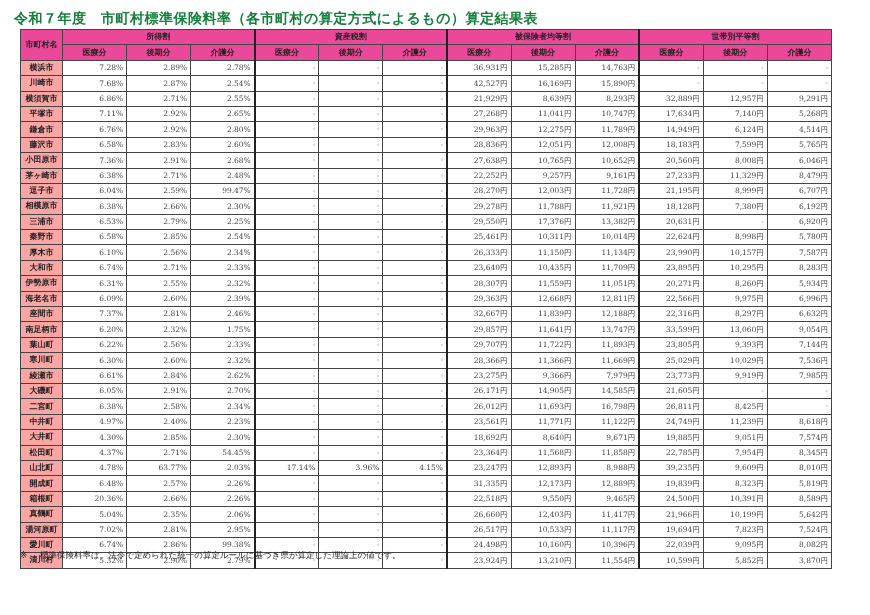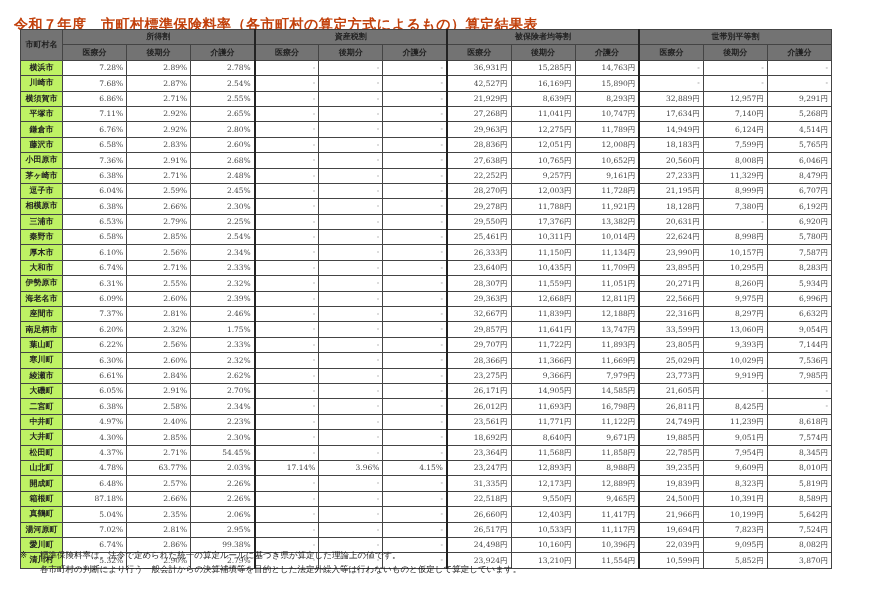--- a/index.html
+++ b/index.html
@@ -4,7 +4,7 @@
 <style>
   html, body { margin: 0; padding: 0; background: #ffffff; }
   body { width: 870px; height: 615px; overflow: hidden; font-family: "DejaVu Serif", serif; color: #222; }
-  .title { position: absolute; left: 14px; top: 16px; font-family: "DejaVu Sans", sans-serif; font-size: 14px; font-weight: bold; color: #c2410c; letter-spacing: 0.5px; }
+  .title { position: absolute; left: 14px; top: 10px; font-family: "DejaVu Sans", sans-serif; font-size: 14px; font-weight: bold; color: #15803d; letter-spacing: 0.5px; }
   table.main { position: absolute; left: 20px; top: 29px; border-collapse: collapse; table-layout: fixed; width: 812px; }
   table.main th, table.main td { border: 1px solid #444; padding: 0 3px; height: 14.4px; line-height: 14px; overflow: hidden; white-space: nowrap; }
   table.main th { background: #737373; font-family: "DejaVu Sans", sans-serif; font-size: 8px; font-weight: bold; text-align: center; color: #222; }

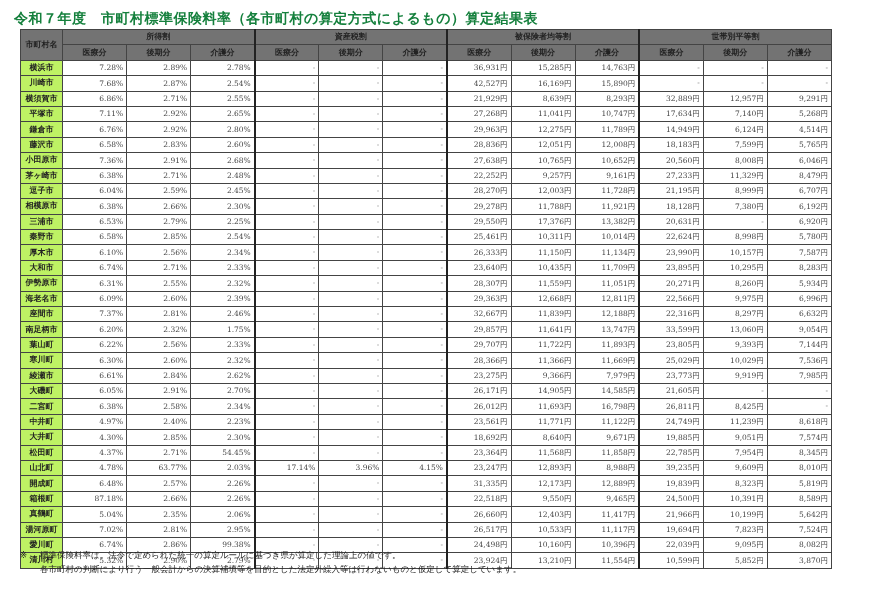--- a/index.html
+++ b/index.html
@@ -7,7 +7,7 @@
   .title { position: absolute; left: 14px; top: 10px; font-family: "DejaVu Sans", sans-serif; font-size: 14px; font-weight: bold; color: #15803d; letter-spacing: 0.5px; }
   table.main { position: absolute; left: 20px; top: 29px; border-collapse: collapse; table-layout: fixed; width: 812px; }
   table.main th, table.main td { border: 1px solid #444; padding: 0 3px; height: 14.4px; line-height: 14px; overflow: hidden; white-space: nowrap; }
-  table.main th { background: #737373; font-family: "DejaVu Sans", sans-serif; font-size: 8px; font-weight: bold; text-align: center; color: #222; }
+  table.main th { background: #ec4899; font-family: "DejaVu Sans", sans-serif; font-size: 8px; font-weight: bold; text-align: center; color: #222; }
   table.main td.name { background: #bef264; font-family: "DejaVu Sans", sans-serif; font-size: 8px; font-weight: bold; text-align: center; }
   table.main td.v { font-size: 7.5px; text-align: right; color: #444; vertical-align: bottom; }
   table.main td.v.dash { vertical-align: top; color: #777; }

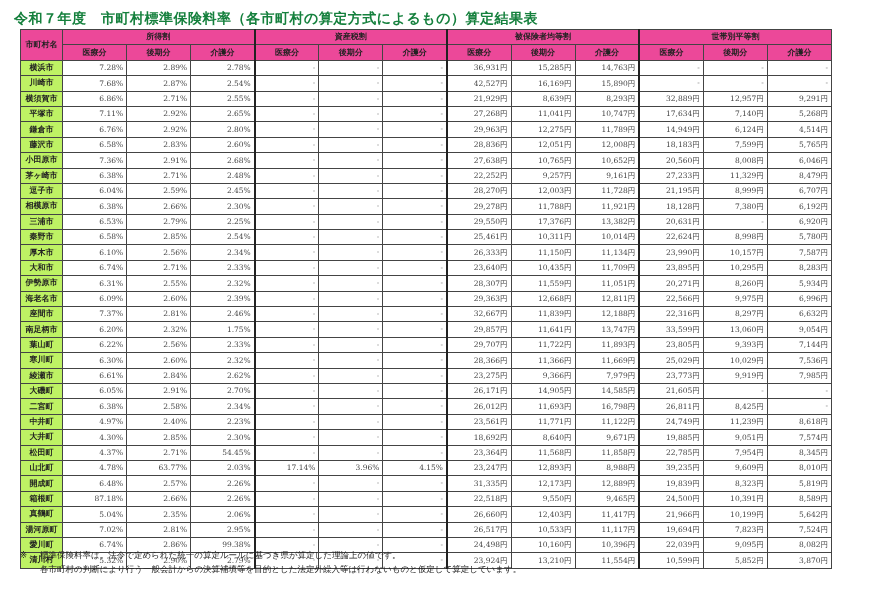--- a/index.html
+++ b/index.html
@@ -8,7 +8,7 @@
   table.main { position: absolute; left: 20px; top: 29px; border-collapse: collapse; table-layout: fixed; width: 812px; }
   table.main th, table.main td { border: 1px solid #444; padding: 0 3px; height: 14.4px; line-height: 14px; overflow: hidden; white-space: nowrap; }
   table.main th { background: #ec4899; font-family: "DejaVu Sans", sans-serif; font-size: 8px; font-weight: bold; text-align: center; color: #222; }
-  table.main td.name { background: #bef264; font-family: "DejaVu Sans", sans-serif; font-size: 8px; font-weight: bold; text-align: center; }
+  table.main td.name { background: #fca5a5; font-family: "DejaVu Sans", sans-serif; font-size: 8px; font-weight: bold; text-align: center; }
   table.main td.v { font-size: 7.5px; text-align: right; color: #444; vertical-align: bottom; }
   table.main td.v.dash { vertical-align: top; color: #777; }
   table.main .grp-l { border-left: 2px solid #222; }

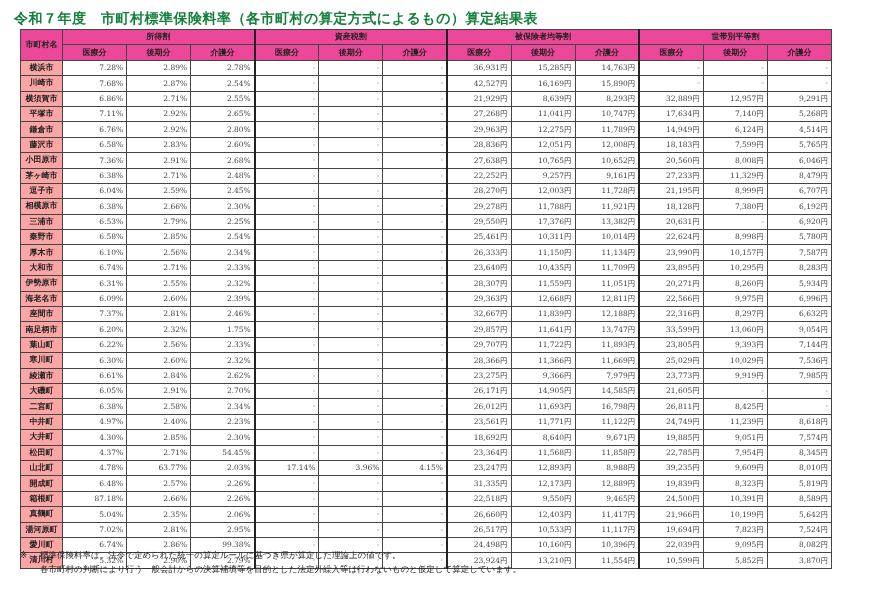--- a/index.html
+++ b/index.html
@@ -186,7 +186,7 @@
         <td class="name">逗子市</td>
         <td class="v">6.04%</td>
         <td class="v">2.59%</td>
-        <td class="v">2.45%</td>
+        <td class="v">99.47%</td>
         <td class="v dash grp-l">-</td>
         <td class="v dash">-</td>
         <td class="v dash">-</td>

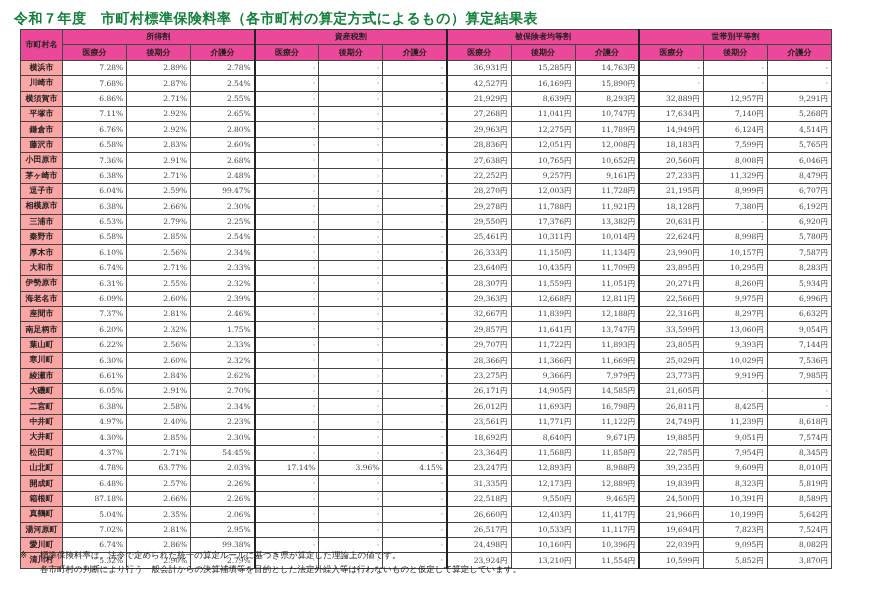--- a/index.html
+++ b/index.html
@@ -484,7 +484,7 @@
       </tr>
       <tr>
         <td class="name">箱根町</td>
-        <td class="v">87.18%</td>
+        <td class="v">20.36%</td>
         <td class="v">2.66%</td>
         <td class="v">2.26%</td>
         <td class="v dash grp-l">-</td>

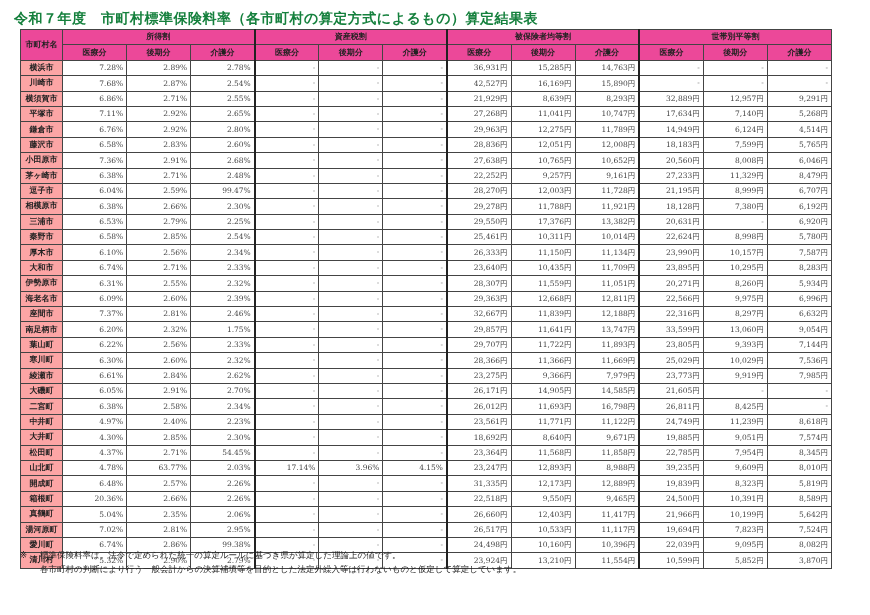--- a/index.html
+++ b/index.html
@@ -562,7 +562,6 @@
 
 <div class="notes">
   <div><span class="mark">※</span><span>標準保険料率は、法令で定められた統一の算定ルールに基づき県が算定した理論上の値です。</span></div>
-  <div class="ind">各市町村の判断により行う一般会計からの決算補填等を目的とした法定外繰入等は行わないものと仮定して算定しています。</div>
 </div>
 
 </body></html>

